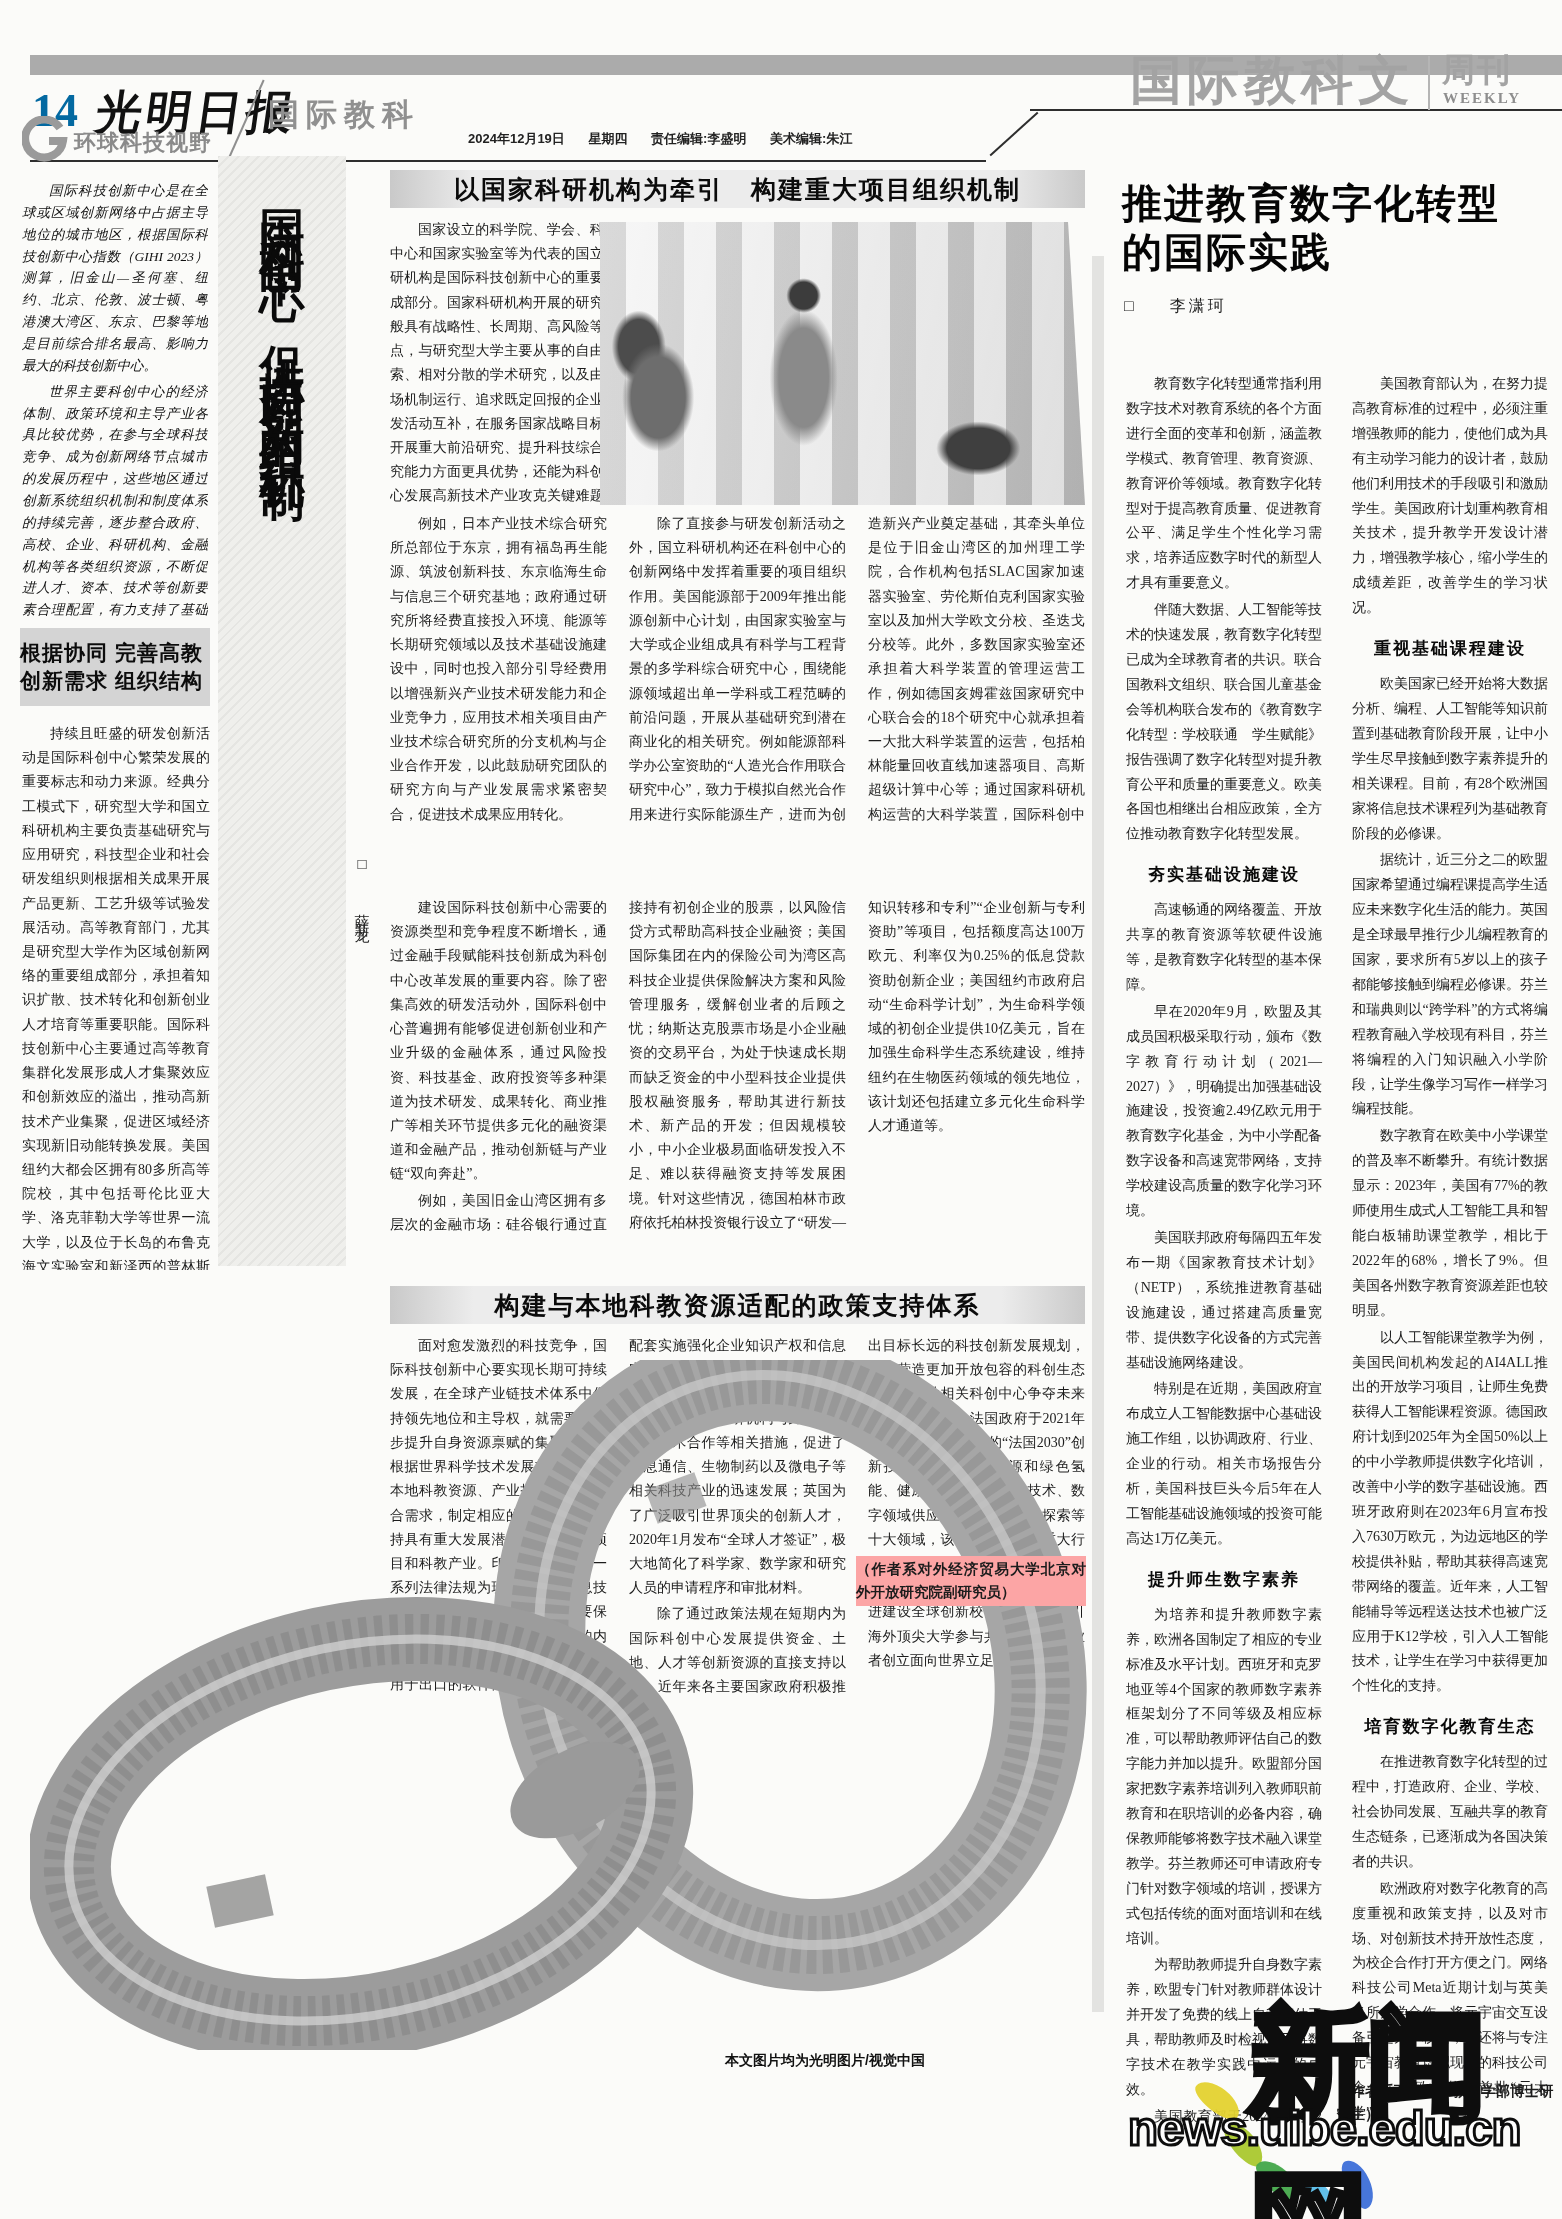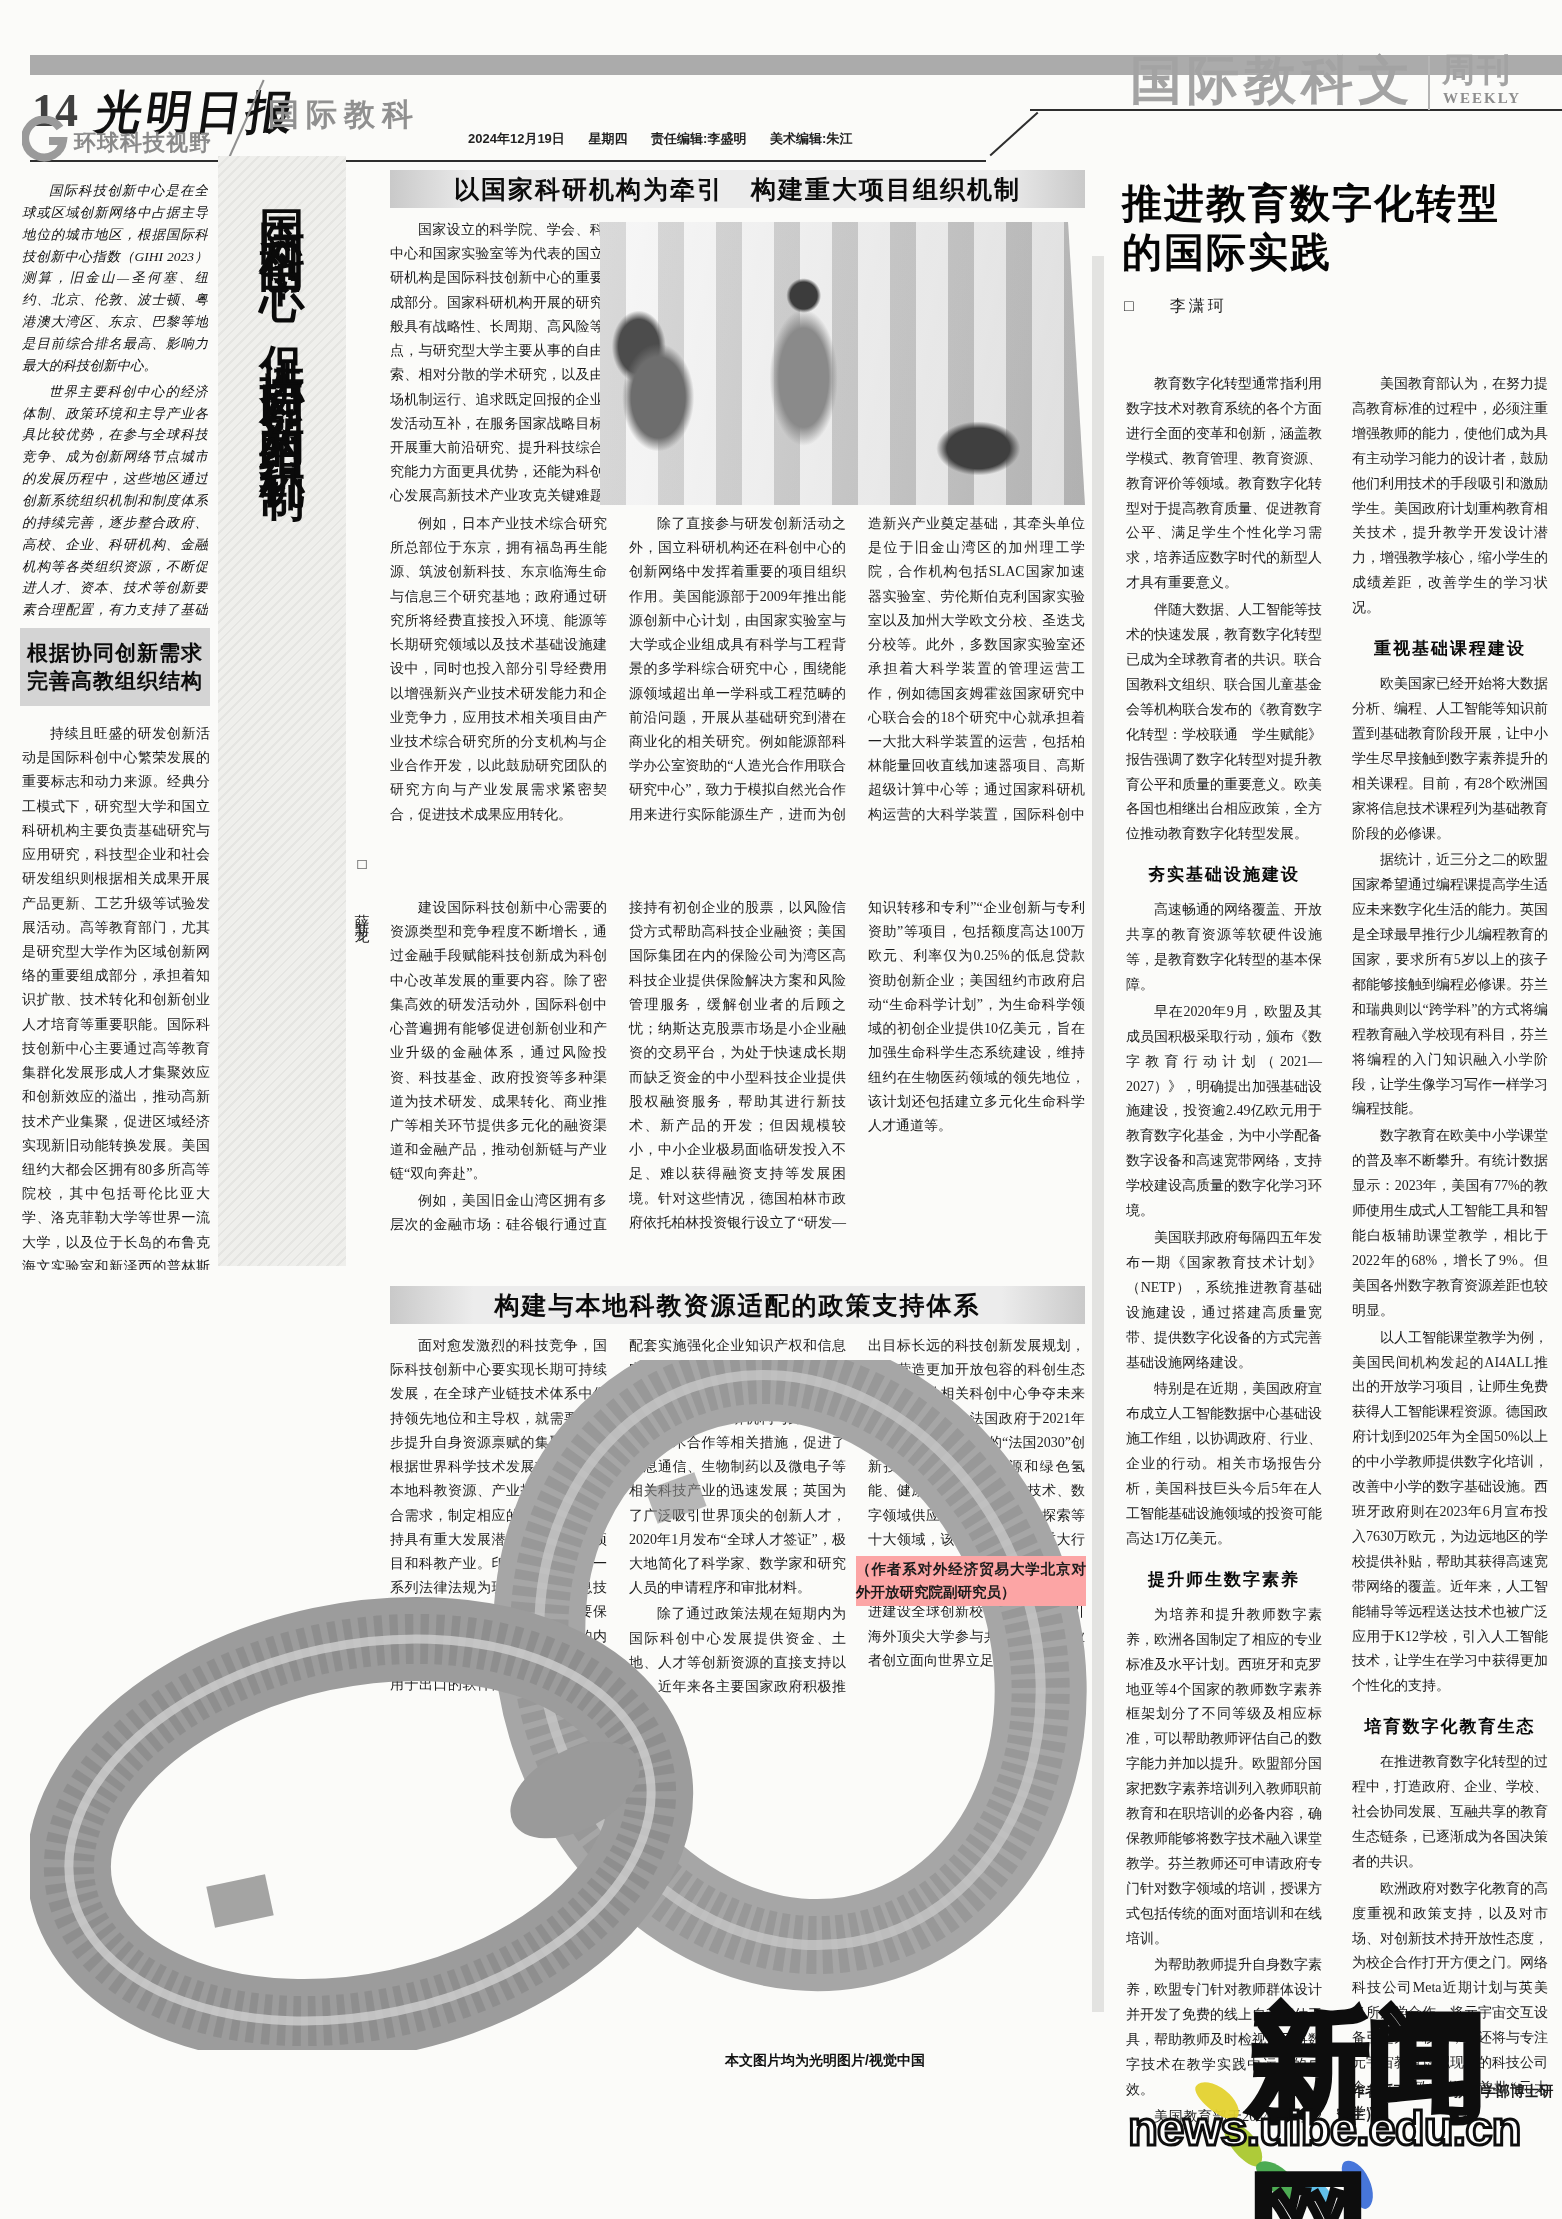--- a/index.html
+++ b/index.html
@@ -8,7 +8,7 @@
   .abs{position:absolute;}
   
   .topbar{left:30px;top:55px;width:1532px;height:20px;background:#ababab;}
-  .pageno{left:32px;top:84px;font:700 46px "Liberation Serif",serif;color:#404040;}
+  .pageno{left:32px;top:84px;font:700 46px "Liberation Serif",serif;color:#0369a1;}
   .masthead{left:96px;top:82px;font:700 46px "Liberation Serif",serif;transform:skewX(-8deg);letter-spacing:4px;color:#111;}
   .slash1{left:244px;top:76px;width:2px;height:92px;background:#8f8f8f;transform:rotate(24deg);}
   .section-label{left:268px;top:94px;font:700 31px "Liberation Sans",sans-serif;color:#909090;letter-spacing:7px;}

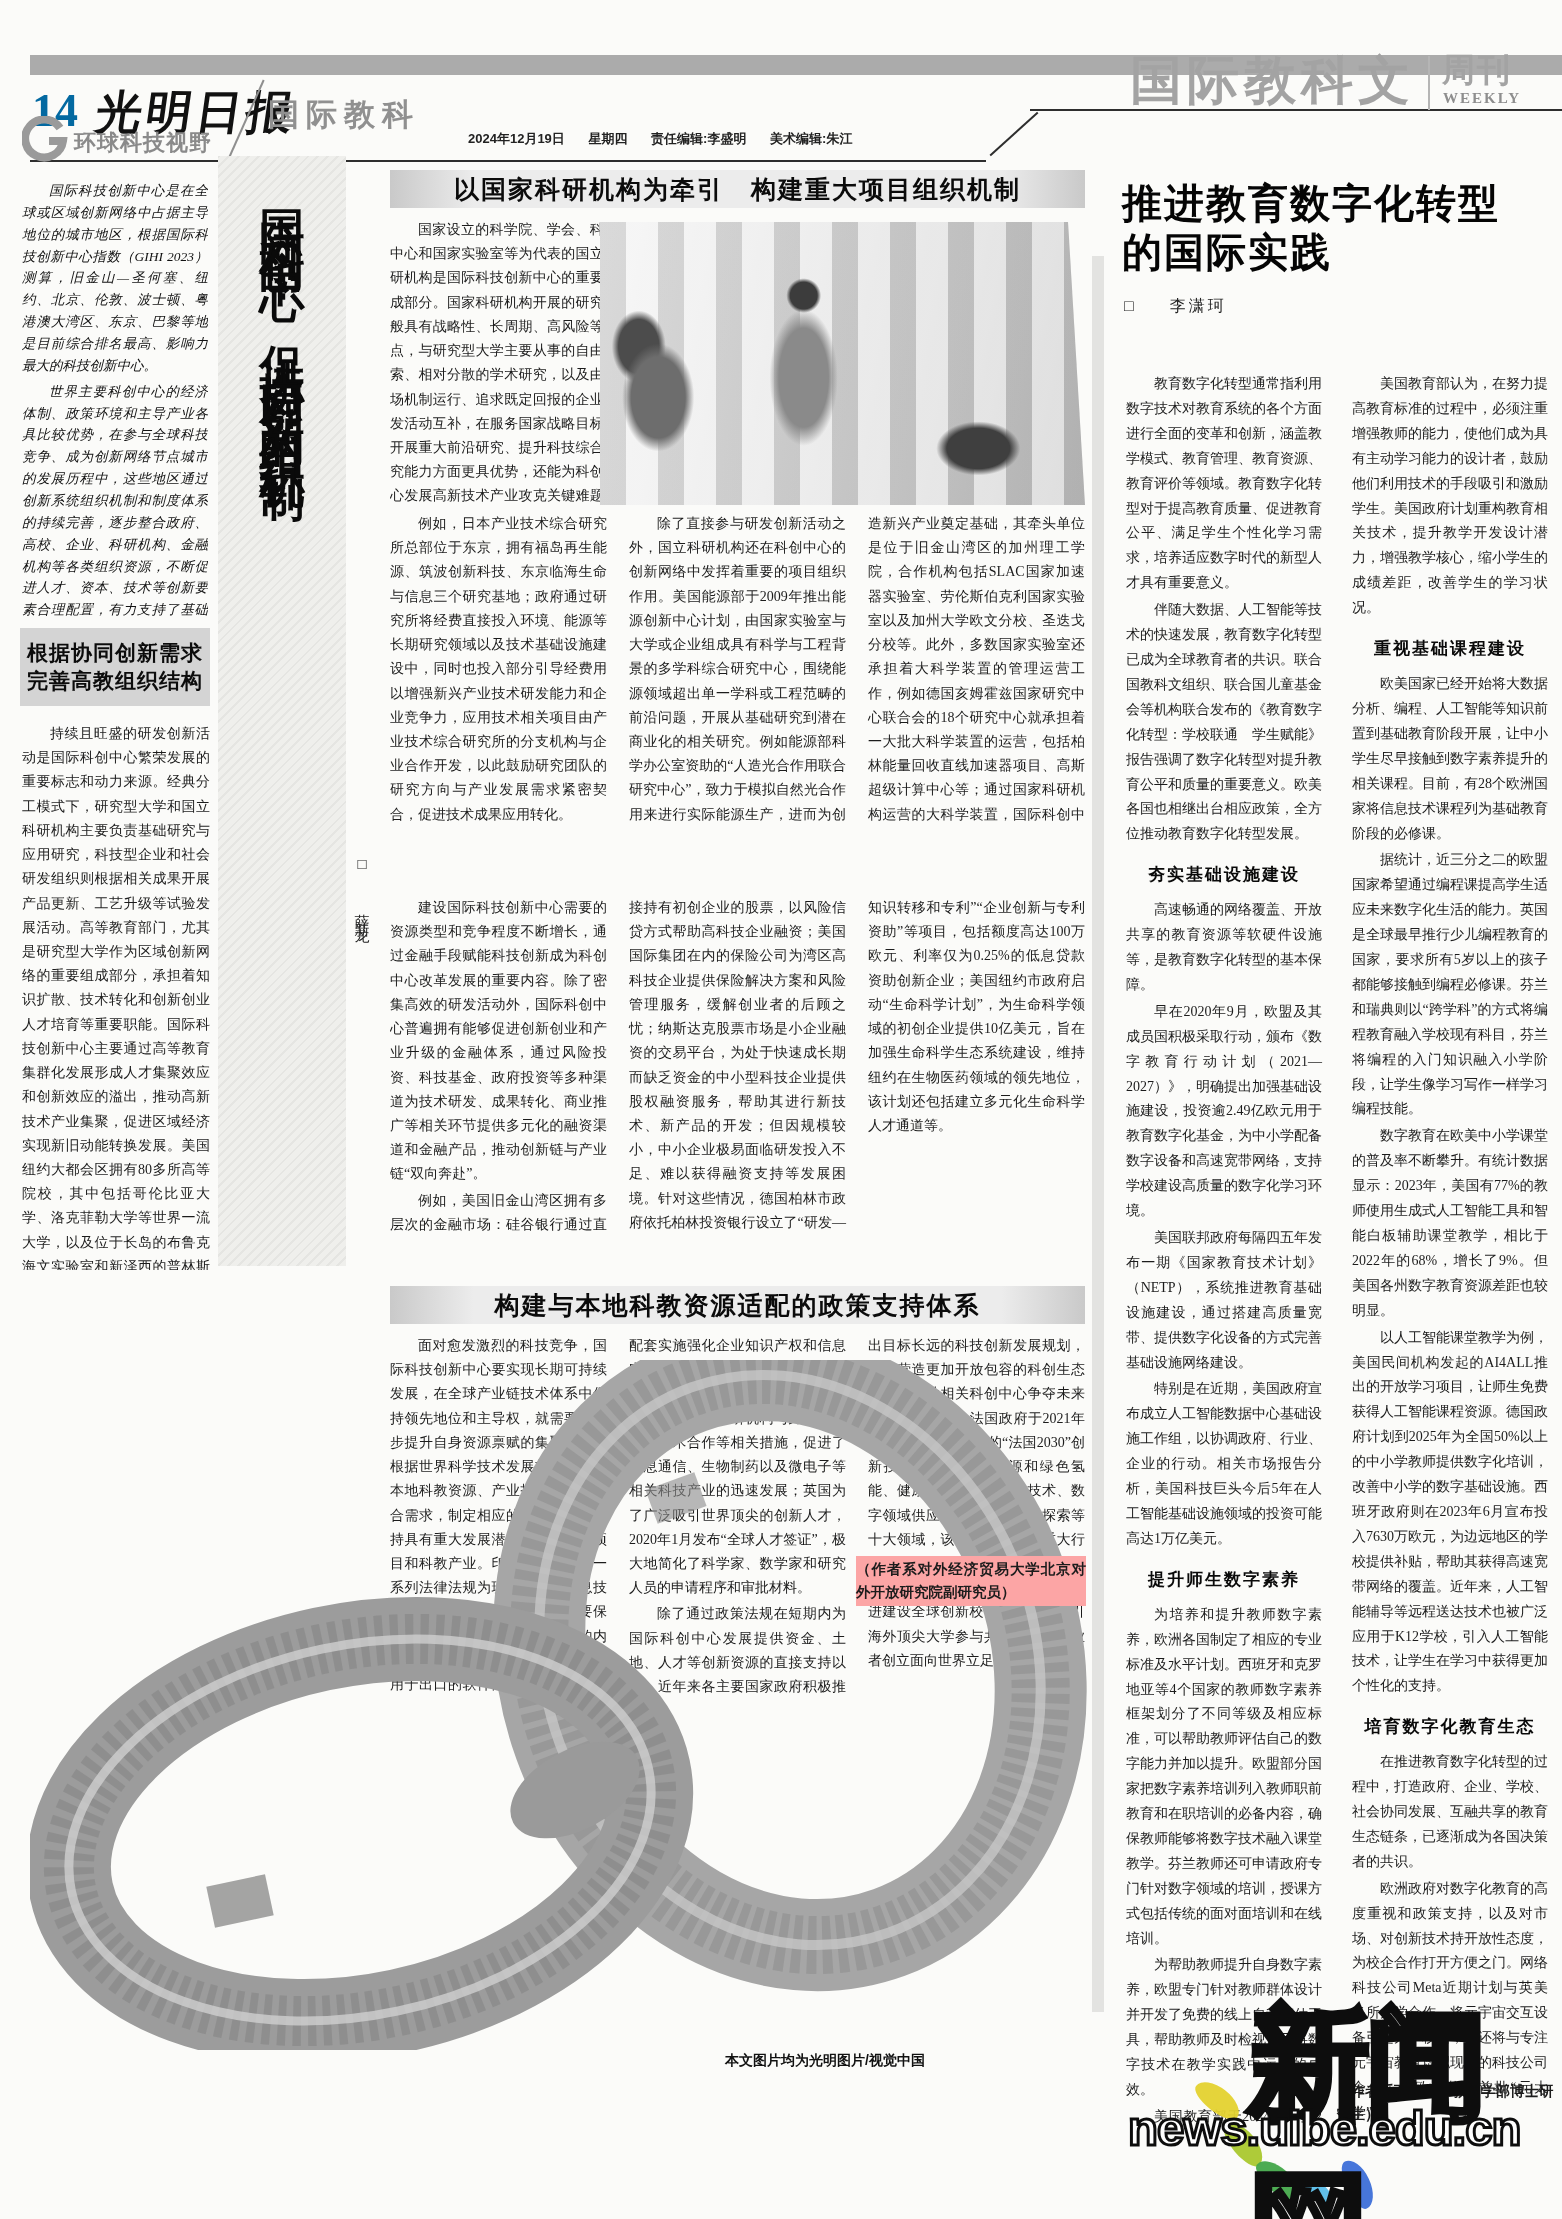--- a/index.html
+++ b/index.html
@@ -28,7 +28,7 @@
               font:italic 13.5px/1.62 "Liberation Serif",serif;color:#111;text-align:justify;}
   .globe-body p{text-indent:2em;margin:4px 0 3px;}
   .left-heading-box{left:20px;top:628px;width:190px;height:78px;background:#d4d4d4;
-       display:flex;flex-direction:column;align-items:center;justify-content:center;}
+       display:flex;flex-direction:row;align-items:center;justify-content:center;}
   .left-heading-box div{font:700 21px "Liberation Sans",sans-serif;color:#0c0c0c;letter-spacing:1px;line-height:1.35;}
   .left-body{left:22px;top:722px;width:188px;height:548px;overflow:hidden;
              font:13.5px/1.60 "Liberation Serif",serif;text-align:justify;}

